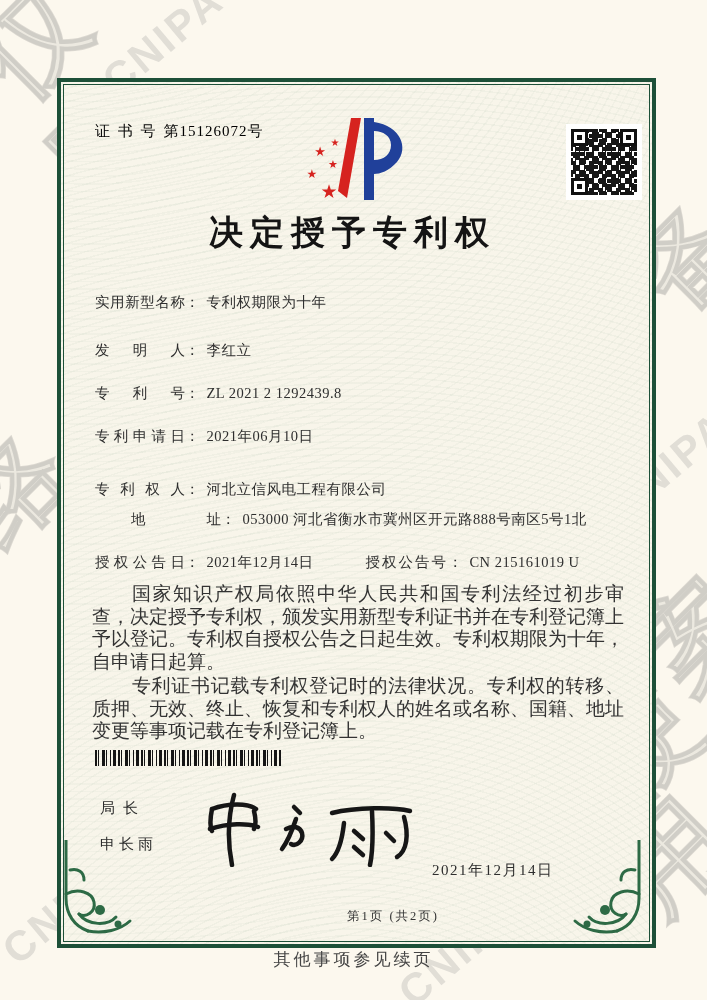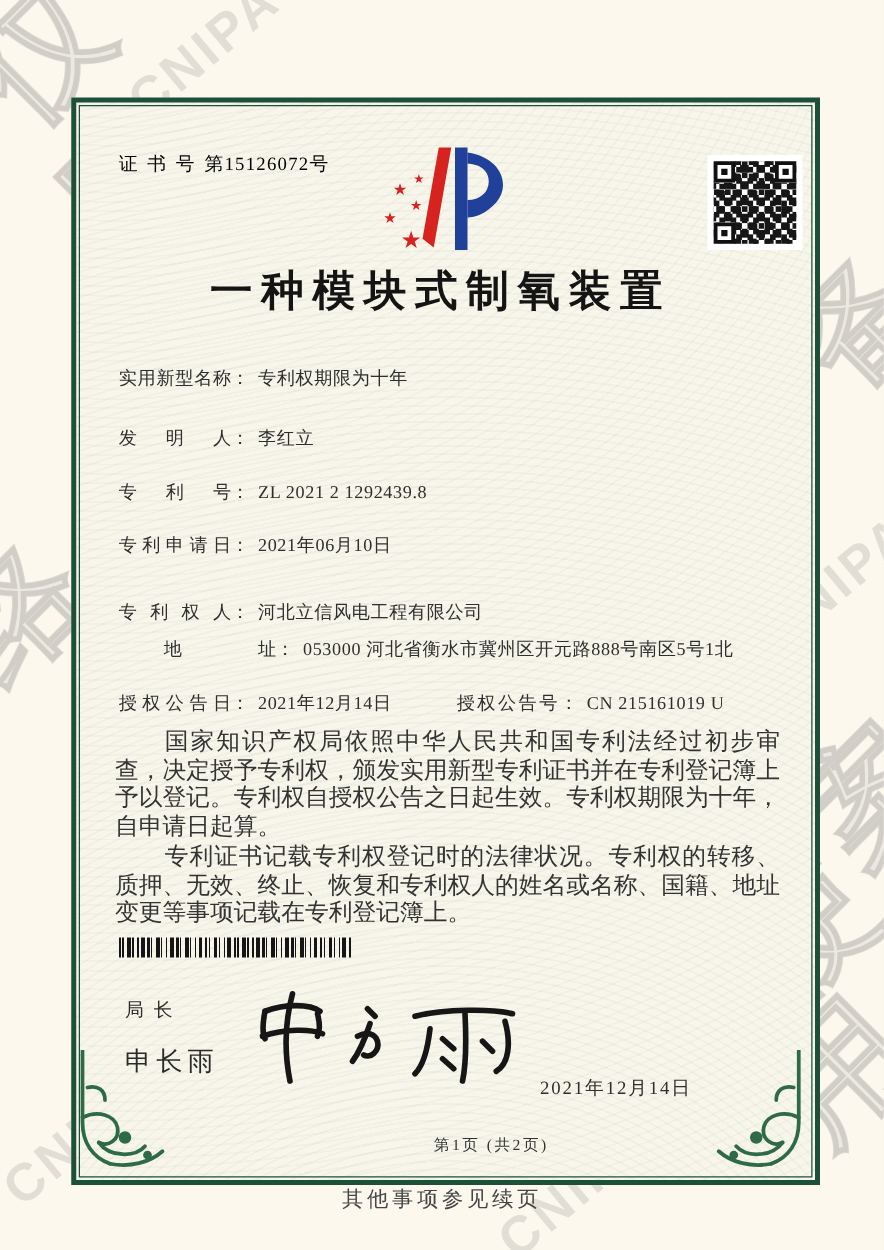--- a/index.html
+++ b/index.html
@@ -160,7 +160,7 @@
       </div>
     </div>
 
-    <div class="doc-title">一种模块式制氧装置</div>
+    <div class="doc-title">决定授予专利权</div>
 
     <div class="frow" style="top:293px;">
       <span class="flabel">实用新型名称</span><span class="fcolon">：</span><span class="fvalue">专利权期限为十年</span>

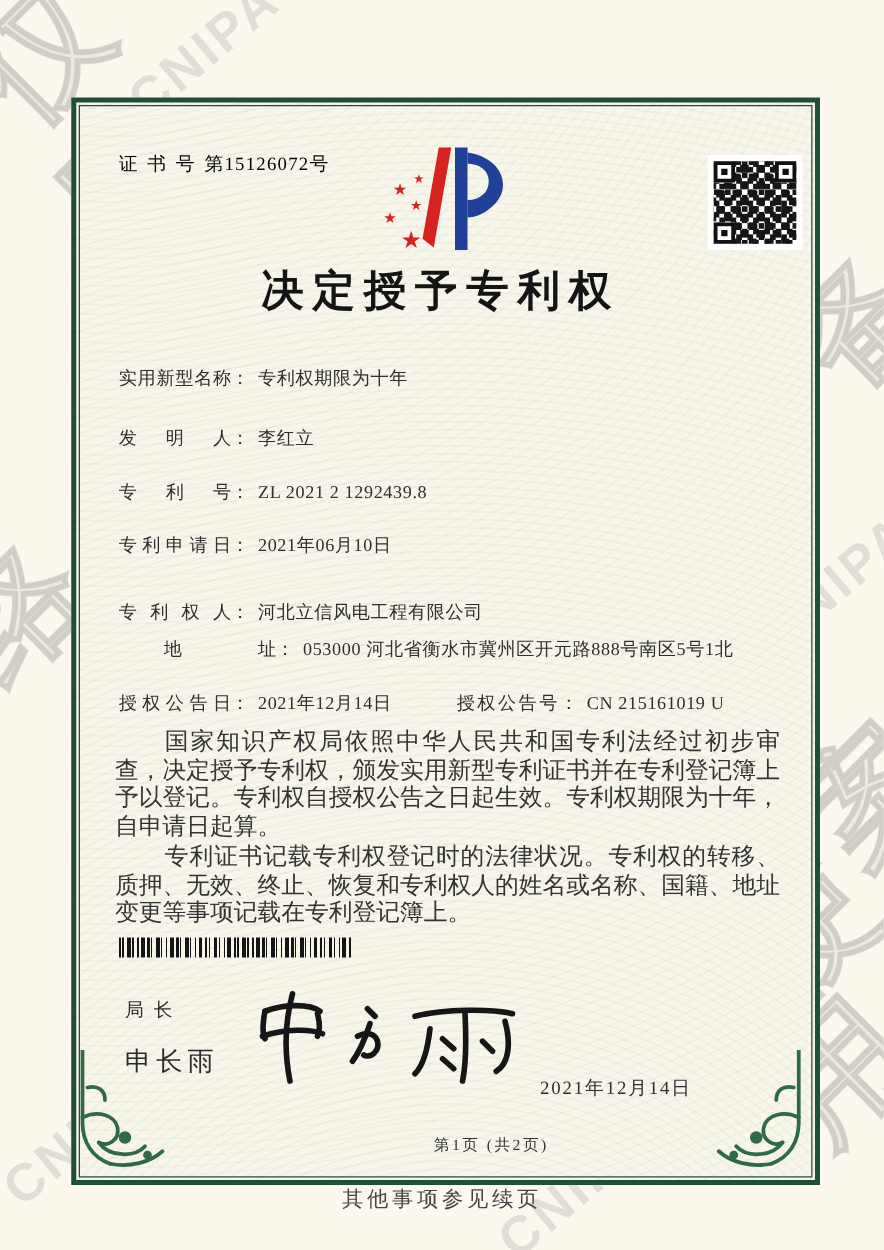--- a/index.html
+++ b/index.html
@@ -97,7 +97,7 @@
 
   
   .sig-title{position:absolute;left:100px;top:799px;font-size:15px;letter-spacing:8px;color:#2b2b2b;}
-  .sig-name{position:absolute;left:100px;top:835px;font-size:21px;letter-spacing:4px;color:#2b2b2b;}
+  .sig-name{position:absolute;left:100px;top:835px;font-size:15px;letter-spacing:4px;color:#2b2b2b;}
   .sig-hand{position:absolute;left:196px;top:785px;}
 
   .grant-date{position:absolute;left:432px;top:861px;font-size:15px;letter-spacing:1.5px;color:#2e2e2e;}

